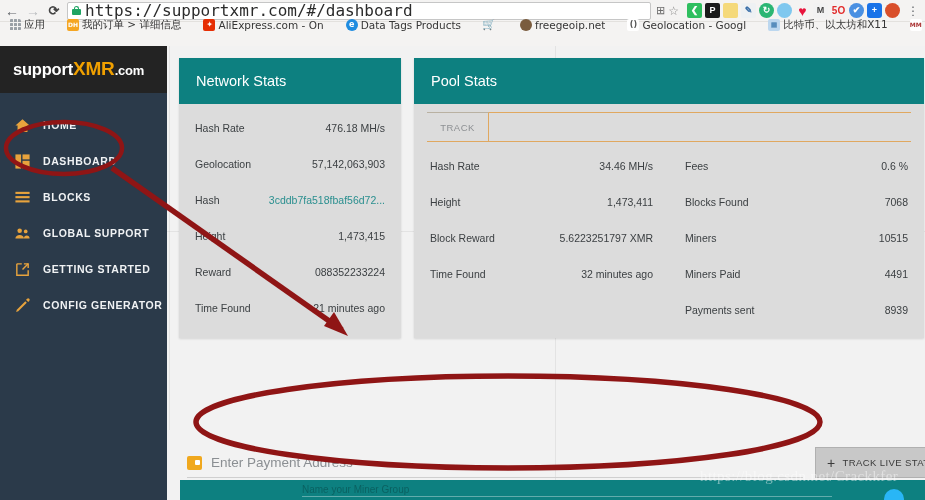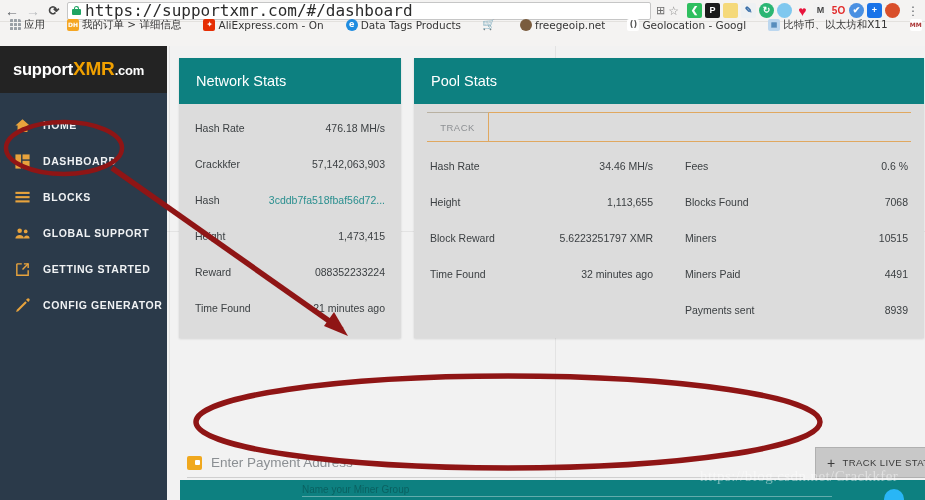--- a/index.html
+++ b/index.html
@@ -397,7 +397,7 @@
               <span class="stat-val">476.18 MH/s</span>
             </div>
             <div class="stat-row">
-              <span class="stat-key">Crackkfer</span>
+              <span class="stat-key">Geolocation</span>
               <span class="stat-val">57,142,063,903</span>
             </div>
             <div class="stat-row">

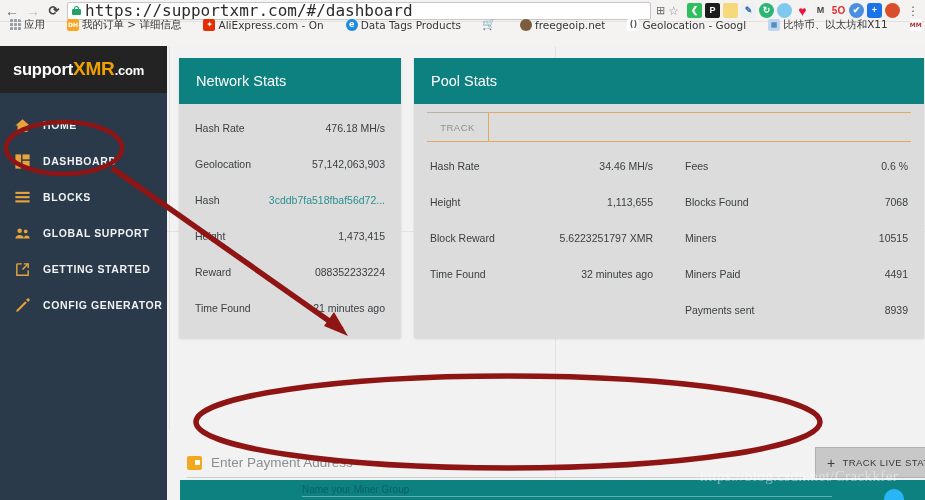--- a/index.html
+++ b/index.html
@@ -437,7 +437,7 @@
               </div>
               <div class="stat-row">
                 <span class="stat-key">Height</span>
-                <span class="stat-val">1,113,655</span>
+                <span class="stat-val">1,473,411</span>
               </div>
               <div class="stat-row">
                 <span class="stat-key">Block Reward</span>

